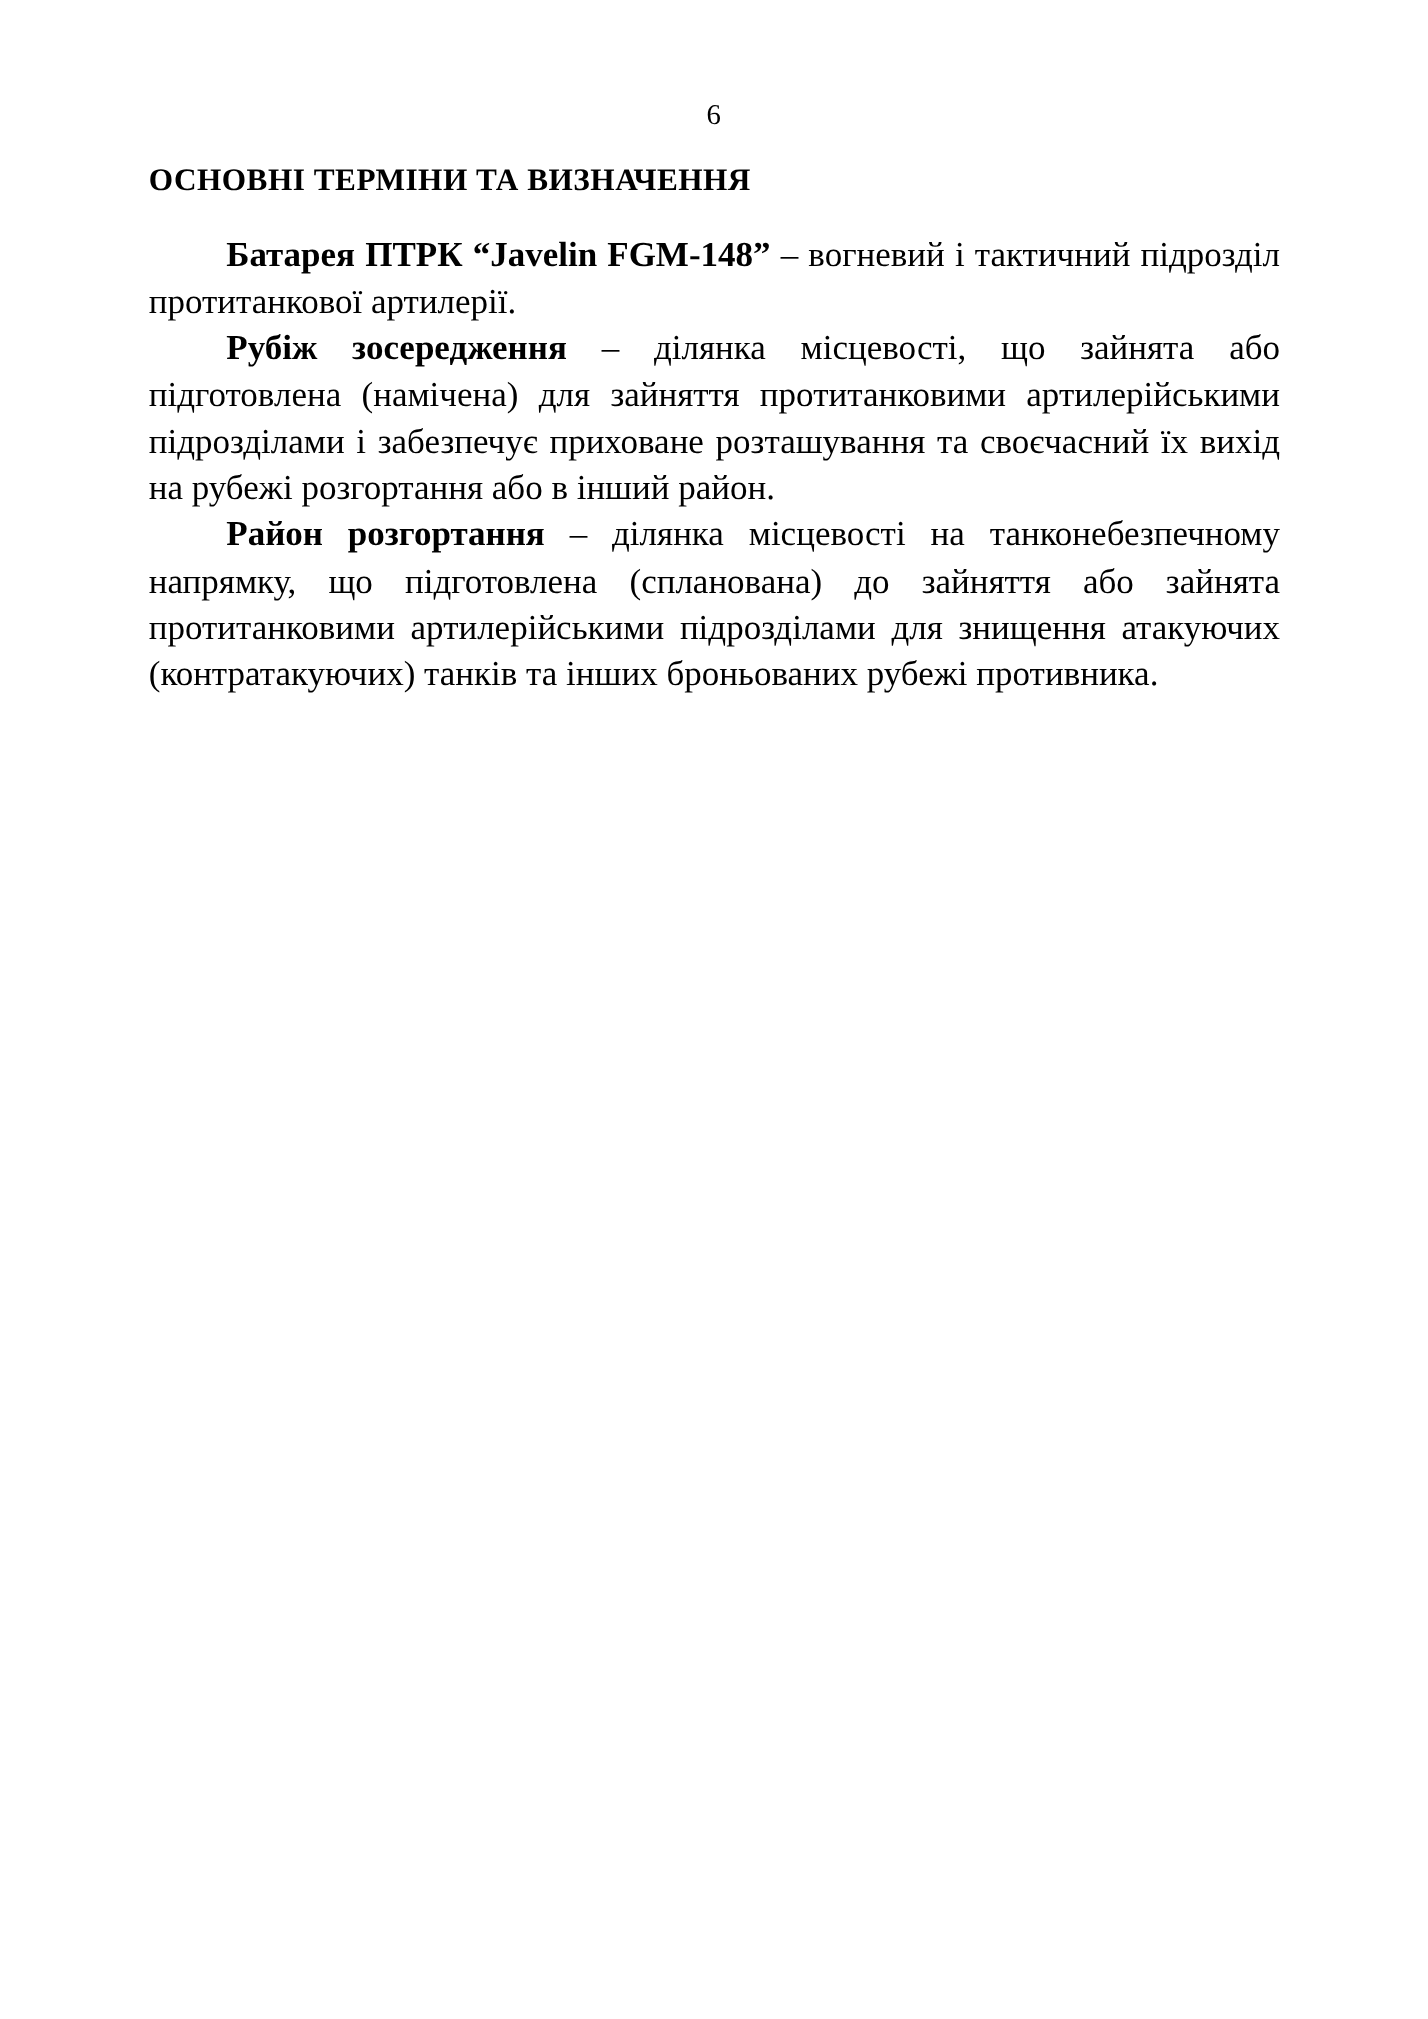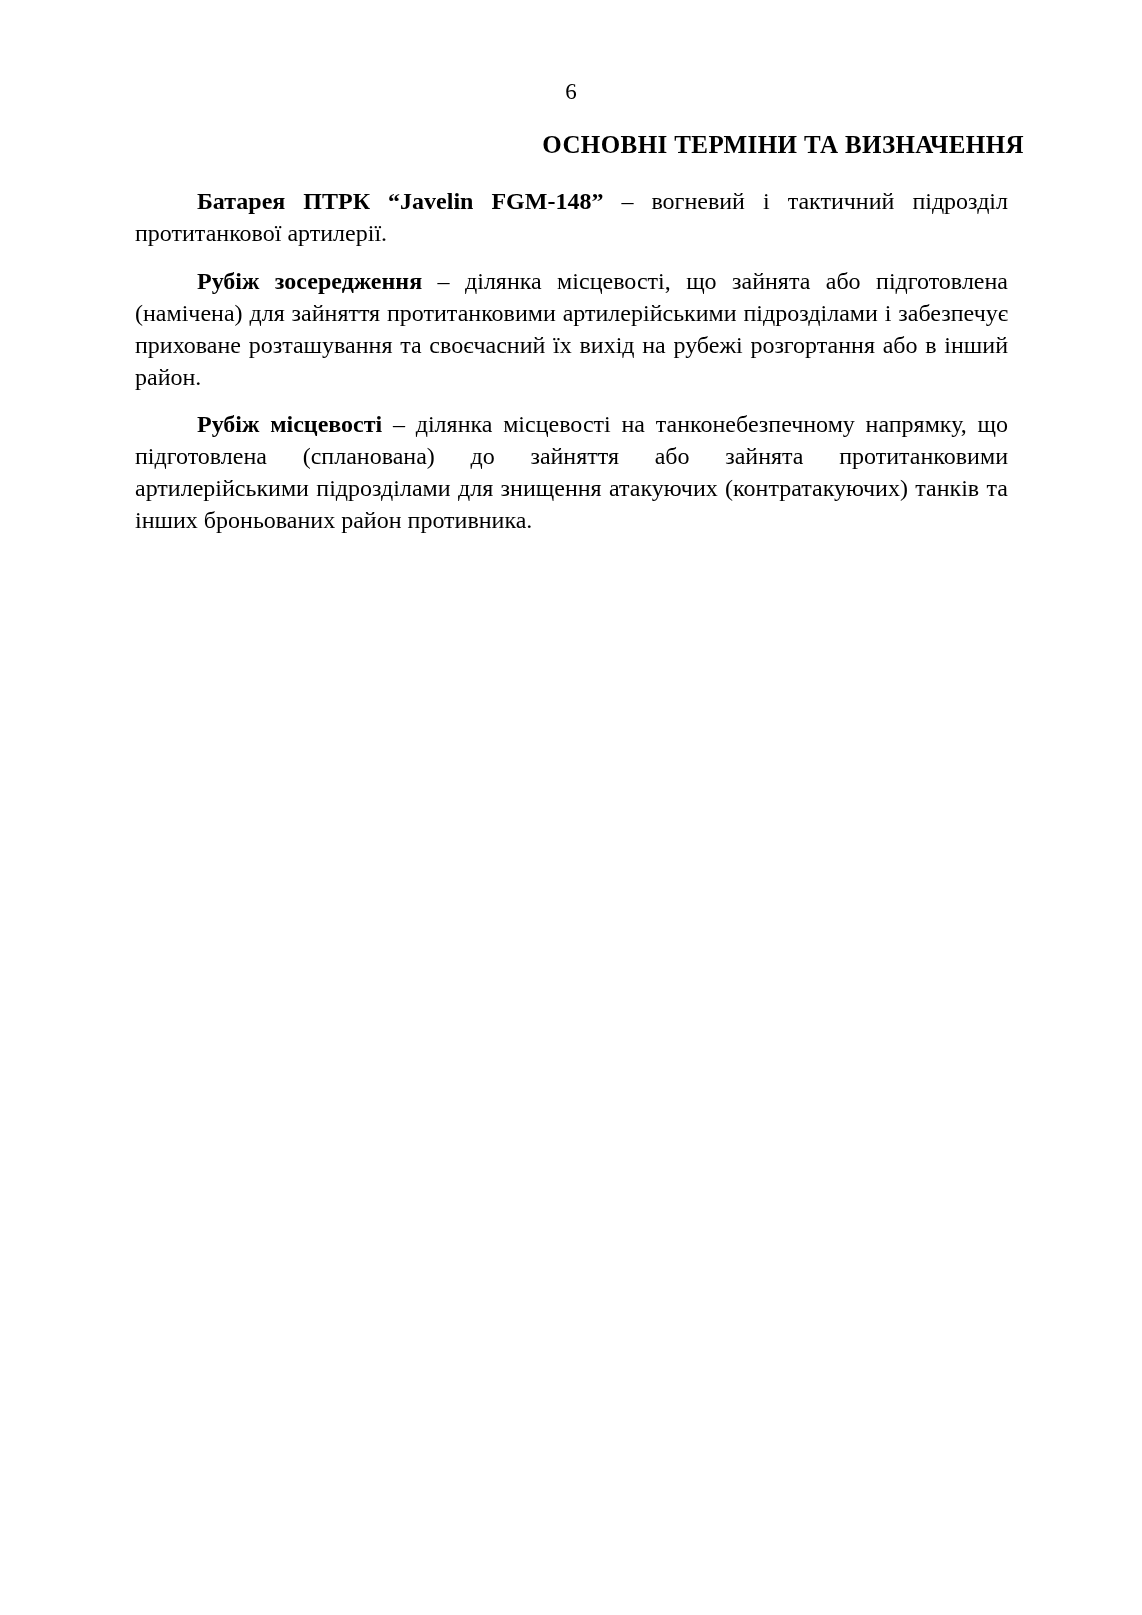--- a/index.html
+++ b/index.html
@@ -38,7 +38,7 @@
     width: 905px;
   }
   .doc-title {
-    text-align: right;
+    text-align: left;
     font-size: 25px;
     font-weight: bold;
     letter-spacing: 0.4px;

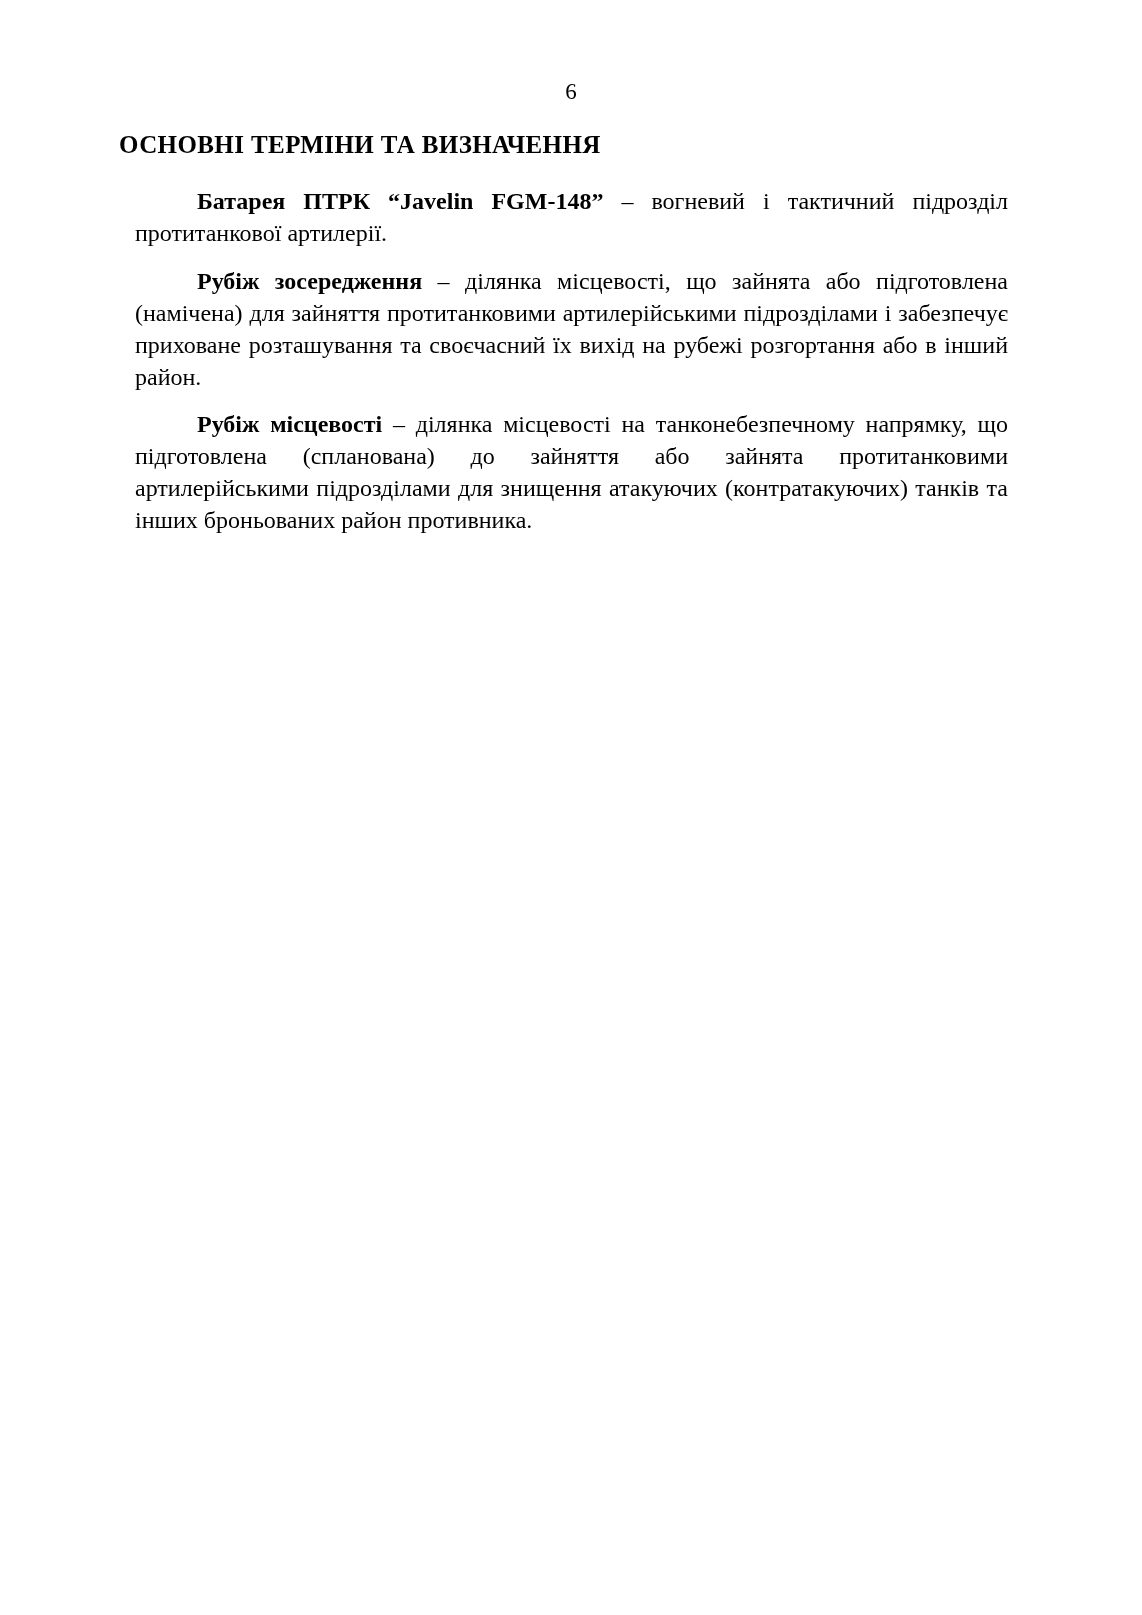--- a/index.html
+++ b/index.html
@@ -46,8 +46,8 @@
     line-height: 1.2;
   }
   p.para {
-    margin: 16px;
-    font-size: 24px;
+    margin: 0;
+    font-size: 28px;
     line-height: 1.33;
     text-align: justify;
     text-indent: 62px;

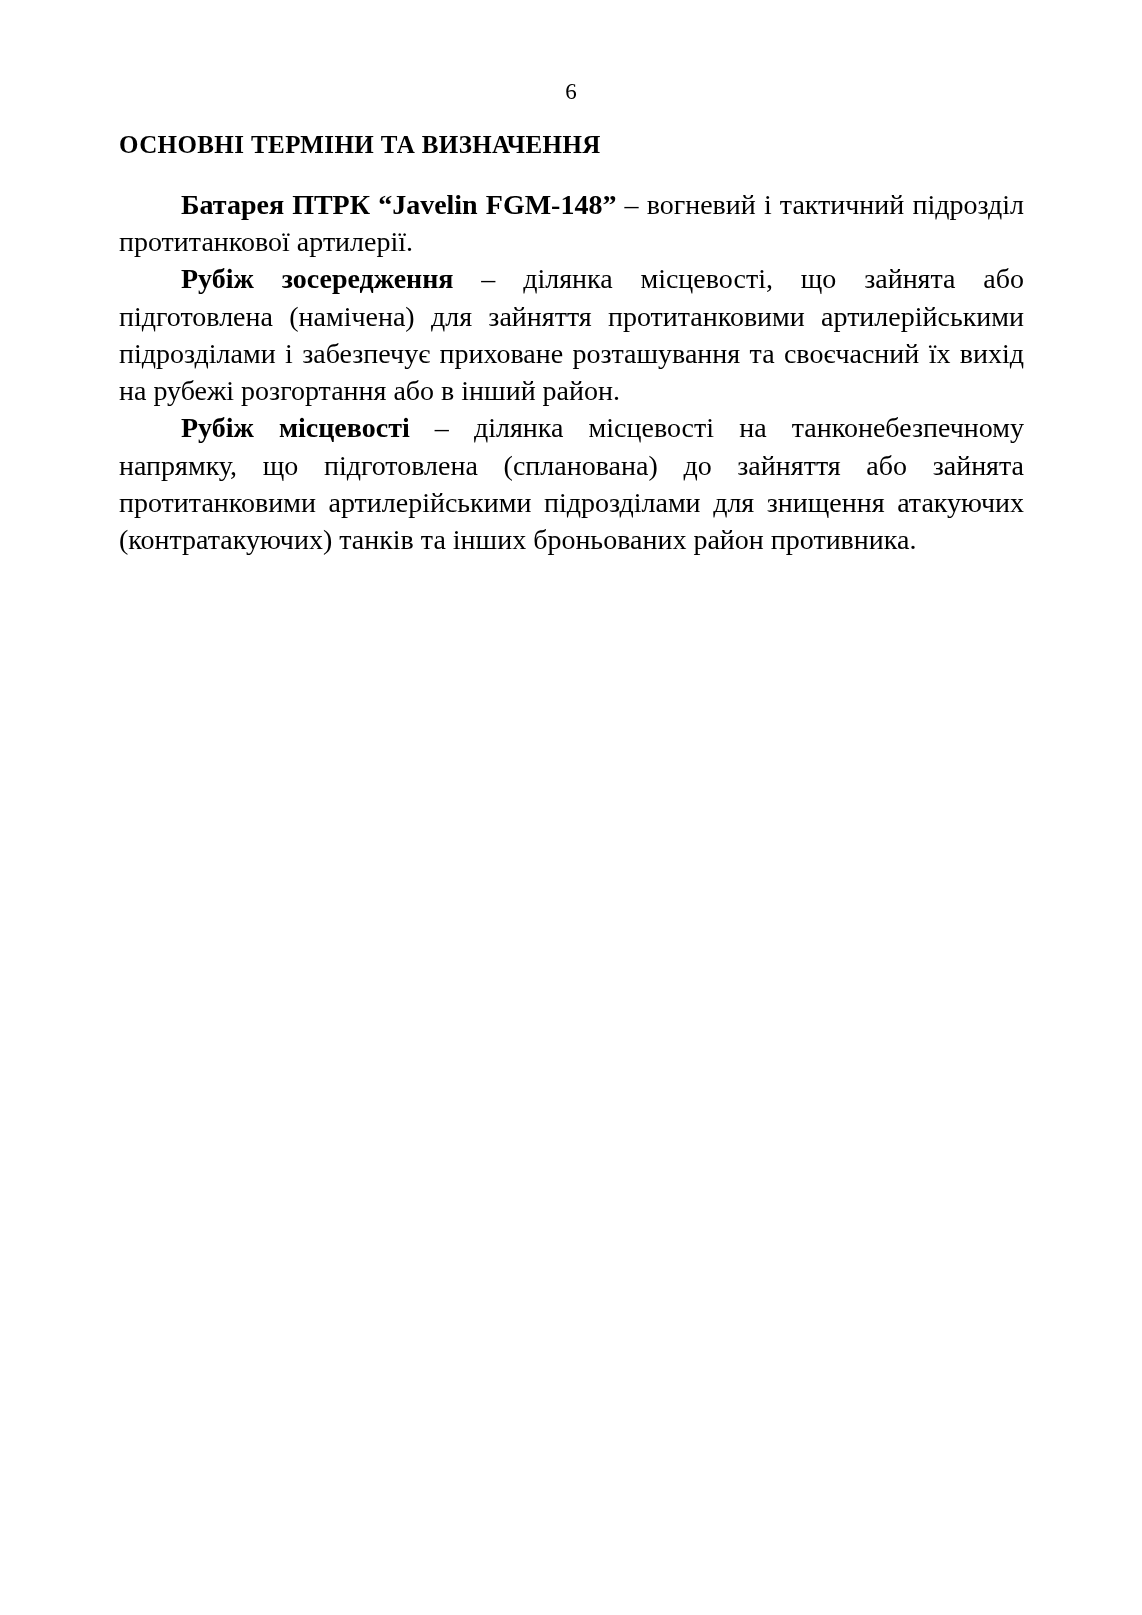--- a/index.html
+++ b/index.html
@@ -80,7 +80,7 @@
     </p>
 
     <p class="para">
-      <span class="term">Рубіж місцевості</span><span> – ділянка місцевості на танконебезпечному напрямку, що підготовлена (спланована) до зайняття або зайнята протитанковими артилерійськими підрозділами для знищення атакуючих (контратакуючих) танків та інших броньованих район противника.</span>
+      <span class="term">Район розгортання</span><span> – ділянка місцевості на танконебезпечному напрямку, що підготовлена (спланована) до зайняття або зайнята протитанковими артилерійськими підрозділами для знищення атакуючих (контратакуючих) танків та інших броньованих район противника.</span>
     </p>
 
   </div>

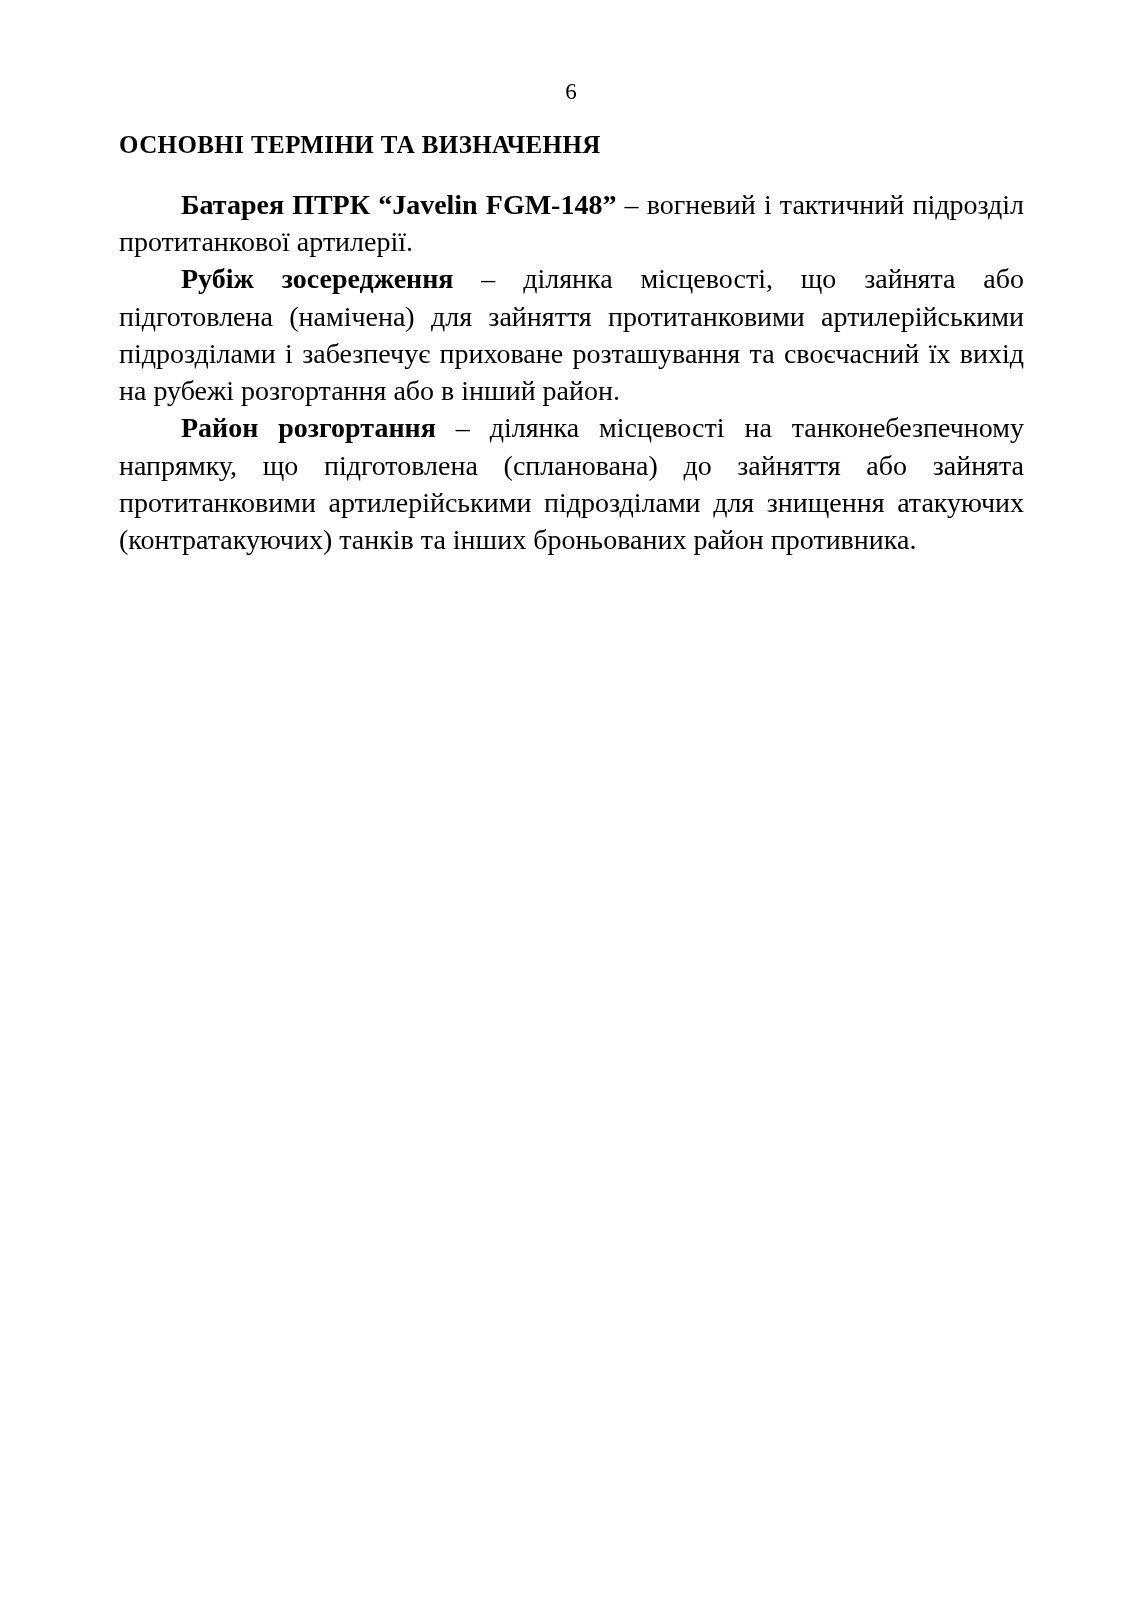--- a/index.html
+++ b/index.html
@@ -80,7 +80,7 @@
     </p>
 
     <p class="para">
-      <span class="term">Район розгортання</span><span> – ділянка місцевості на танконебезпечному напрямку, що підготовлена (спланована) до зайняття або зайнята протитанковими артилерійськими підрозділами для знищення атакуючих (контратакуючих) танків та інших броньованих район противника.</span>
+      <span class="term">Район розгортання</span><span> – ділянка місцевості на танконебезпечному напрямку, що підготовлена (спланована) до зайняття або зайнята протитанковими артилерійськими підрозділами для знищення атакуючих (контратакуючих) танків та інших броньованих рубежі противника.</span>
     </p>
 
   </div>

